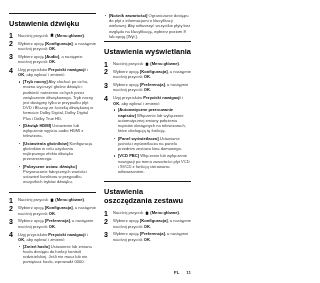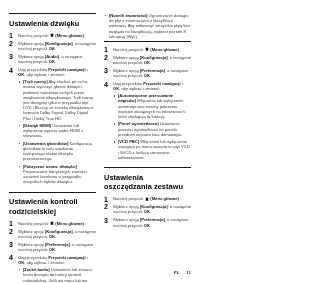--- a/index.html
+++ b/index.html
@@ -227,6 +227,7 @@
         </ul>
         <div class="section">
           <div class="rule"></div>
+          <h2 class="heading">Ustawienia wyświetlania</h2>
           <ol class="steps">
             <li>
               <span class="num">1</span>

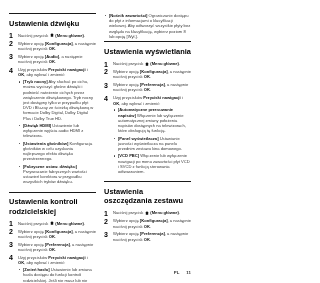--- a/index.html
+++ b/index.html
@@ -195,7 +195,6 @@
         </div>
         <div class="section">
           <div class="rule"></div>
-          <h2 class="heading">Ustawienia kontroli rodzicielskiej</h2>
           <ol class="steps">
             <li>
               <span class="num">1</span>

